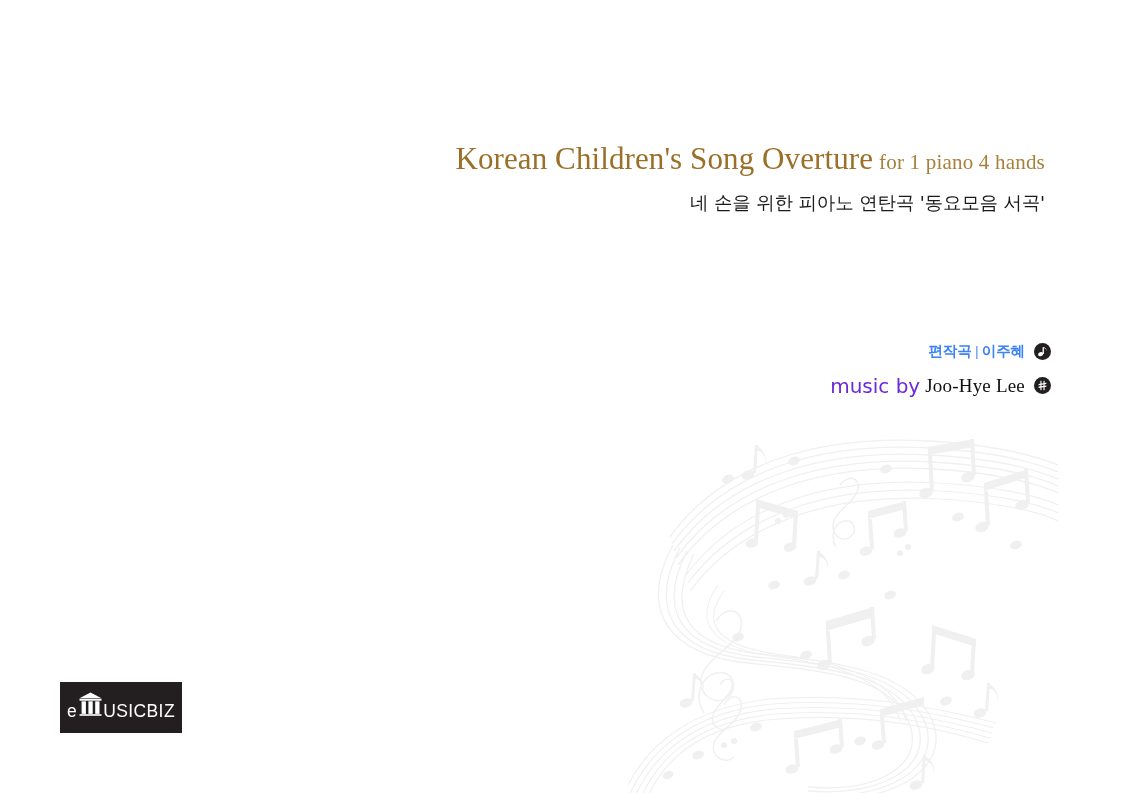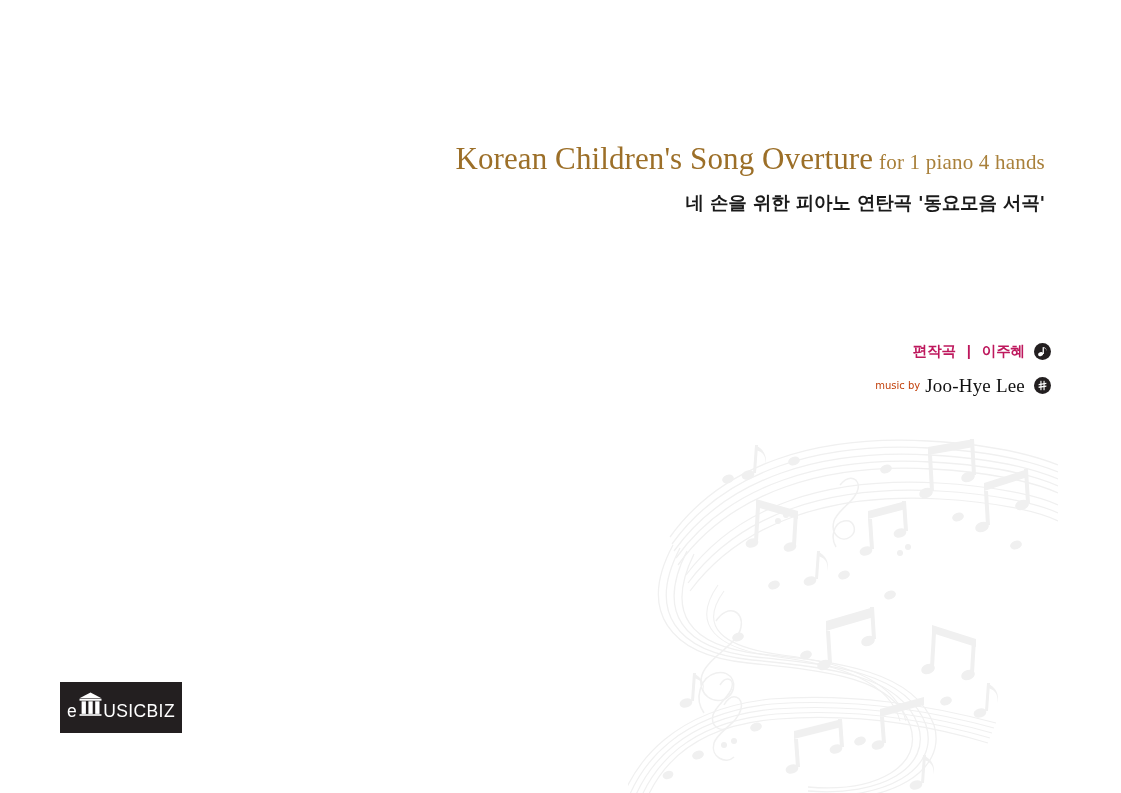--- a/index.html
+++ b/index.html
@@ -58,7 +58,7 @@
     margin-top: 9px;
     font-family: "DejaVu Sans", sans-serif;
     font-size: 18.5px;
-    font-weight: bold;
+    font-weight: normal;
     color: #1a1a1a;
     letter-spacing: -0.2px;
     white-space: nowrap;

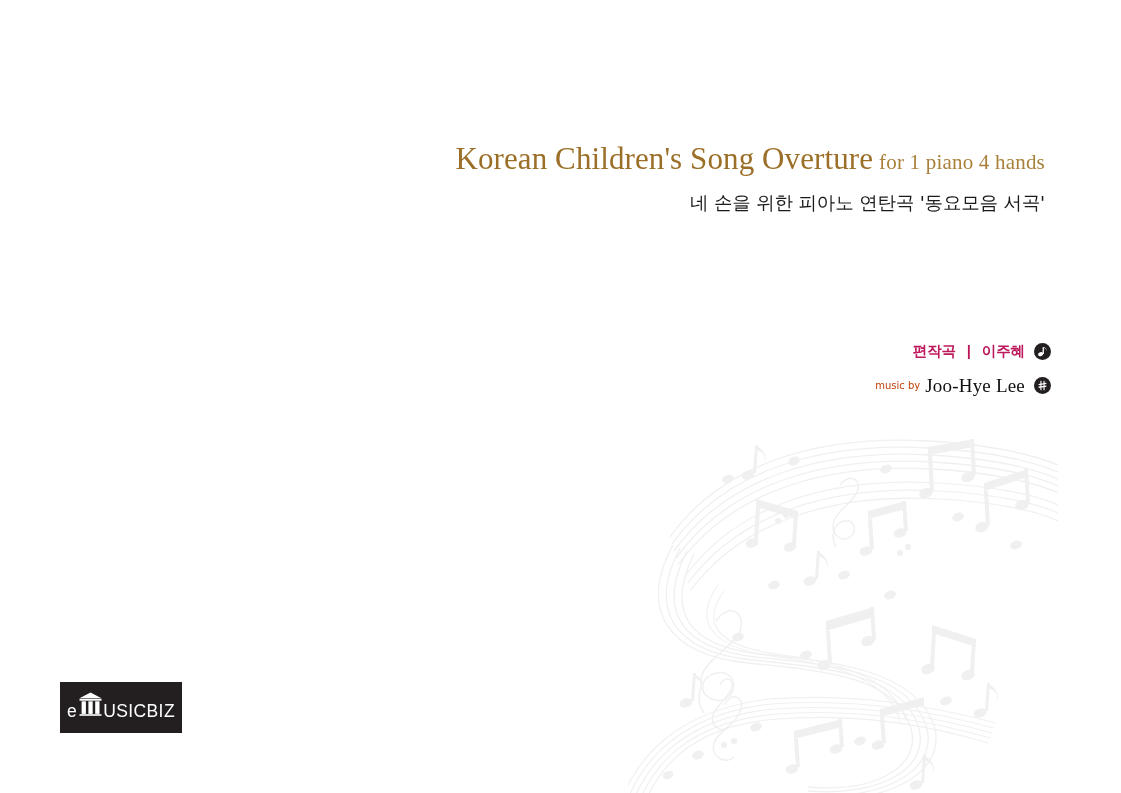--- a/index.html
+++ b/index.html
@@ -80,10 +80,10 @@
   }
   .credit-line + .credit-line { margin-top: 7px; }
   .credit-ko {
-    font-family: Liberation Mono, monospace;
+    font-family: Liberation Serif, serif;
     font-size: 14.5px;
     font-weight: bold;
-    color: #be185d;
+    color: #3b82f6;
     letter-spacing: -0.1px;
   }
   .credit-prefix {

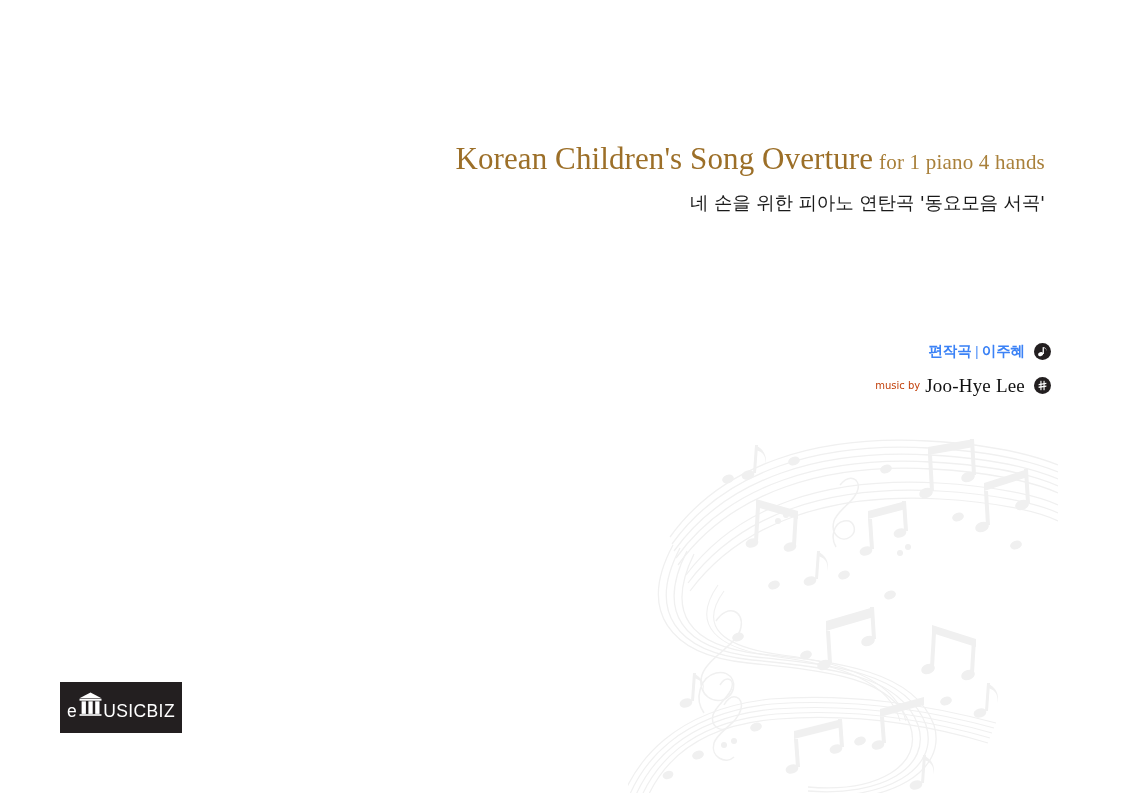--- a/index.html
+++ b/index.html
@@ -88,9 +88,9 @@
   }
   .credit-prefix {
     font-family: "DejaVu Sans", sans-serif;
-    font-size: 10px;
+    font-size: 20px;
     font-weight: 400;
-    color: #c2410c;
+    color: #6d28d9;
   }
   .credit-name {
     font-family: "Liberation Serif", "DejaVu Serif", serif;

